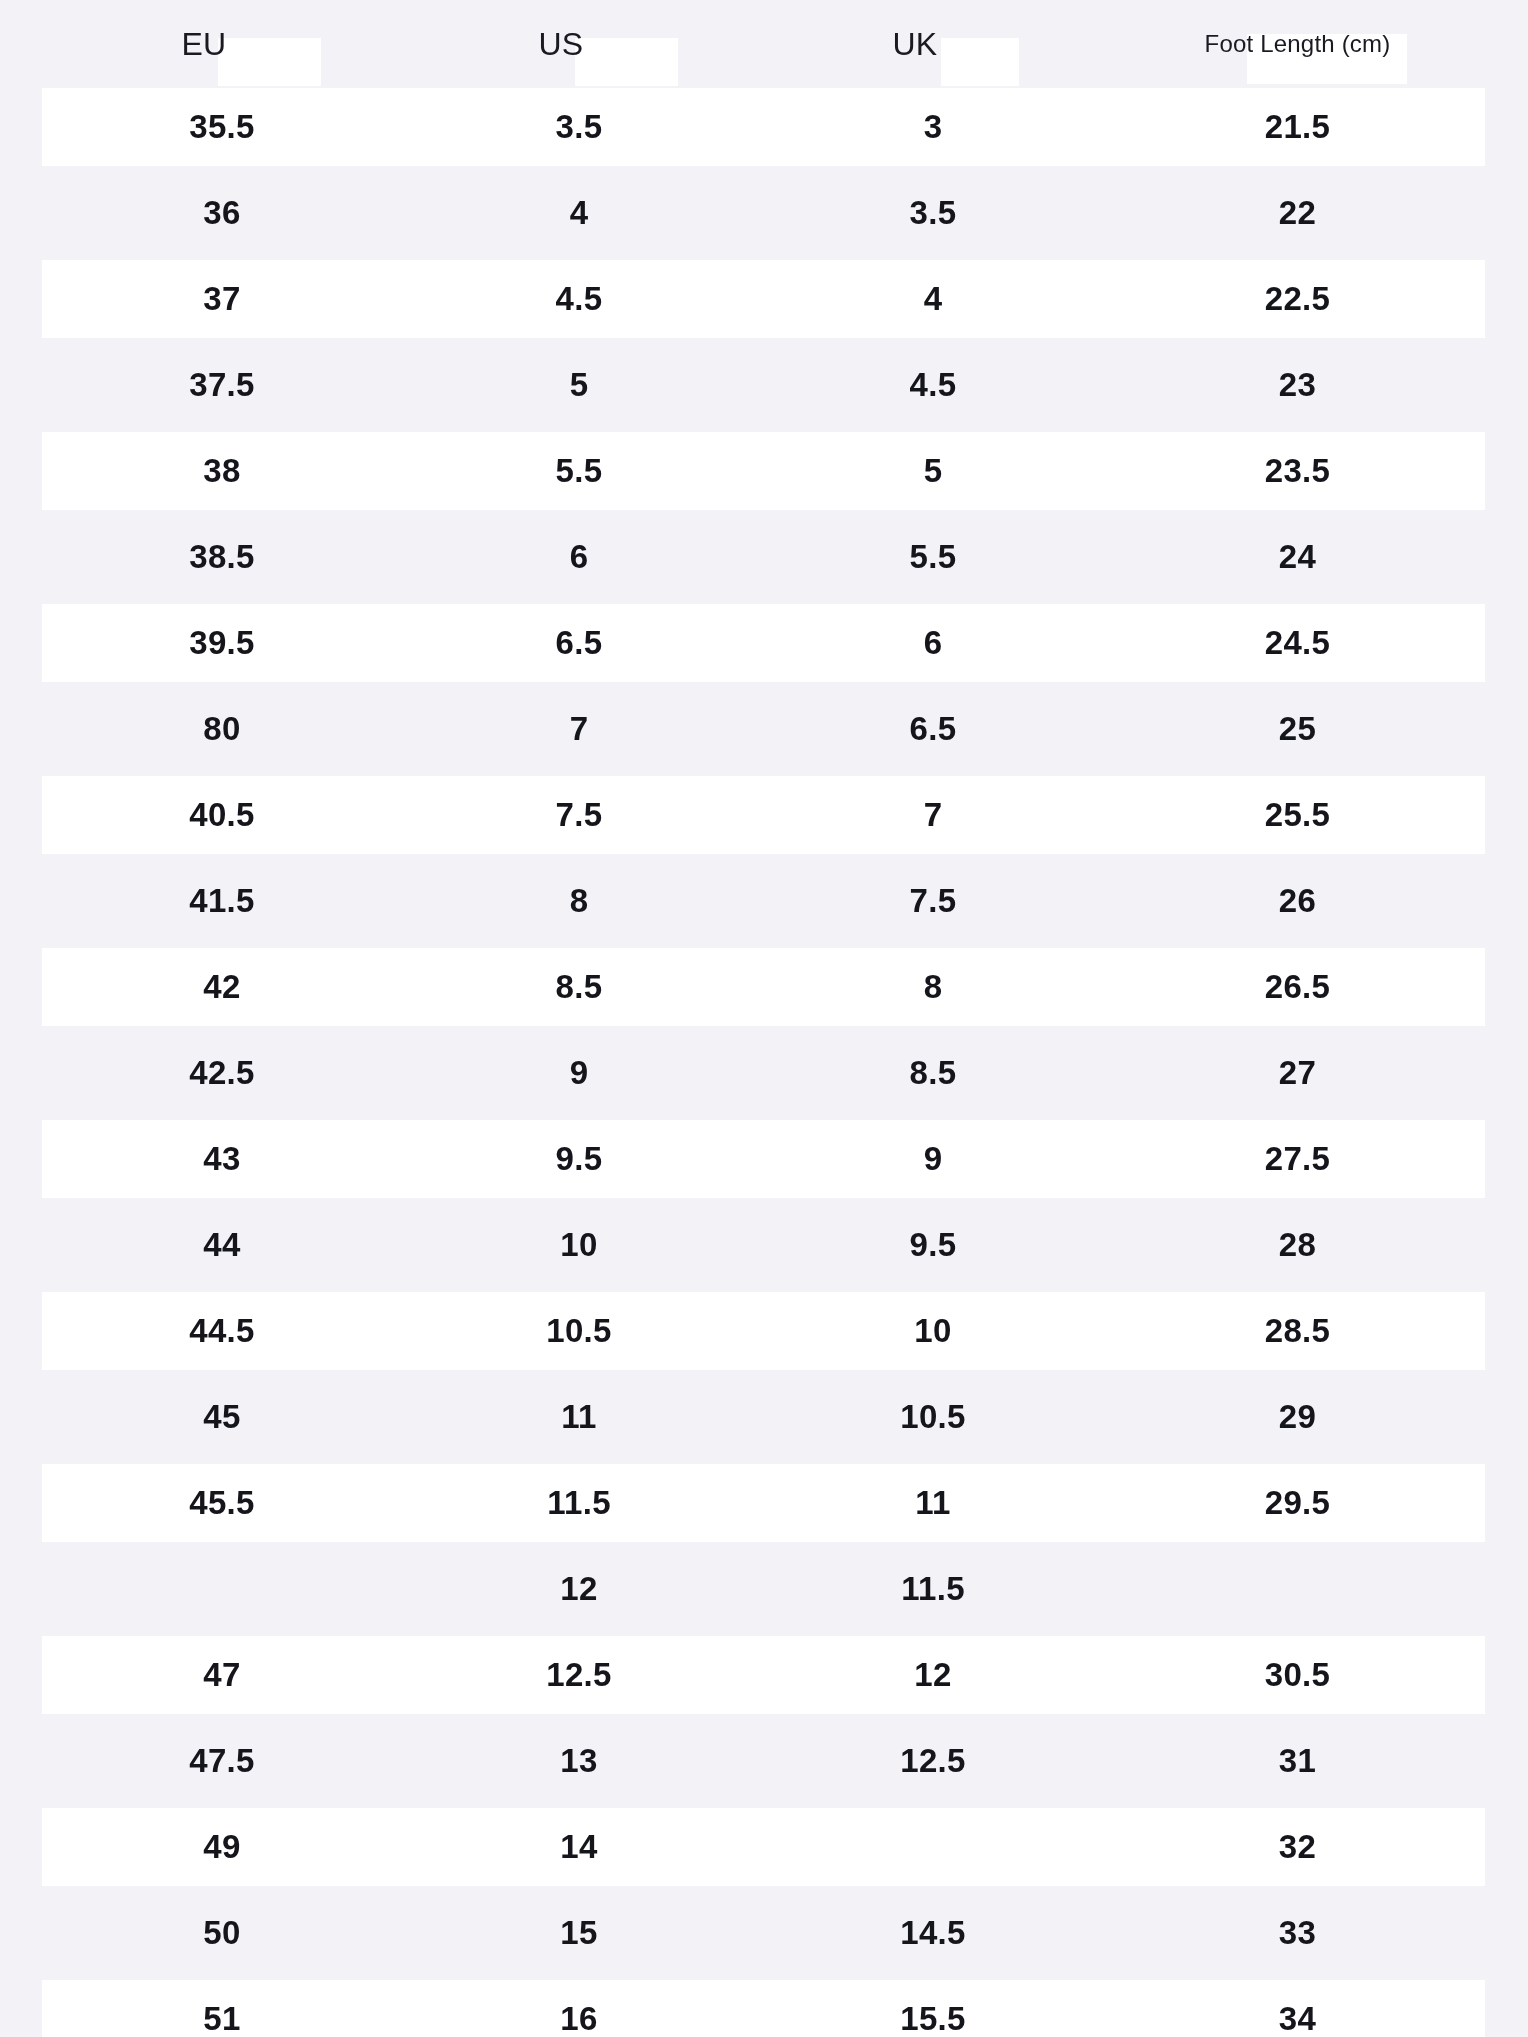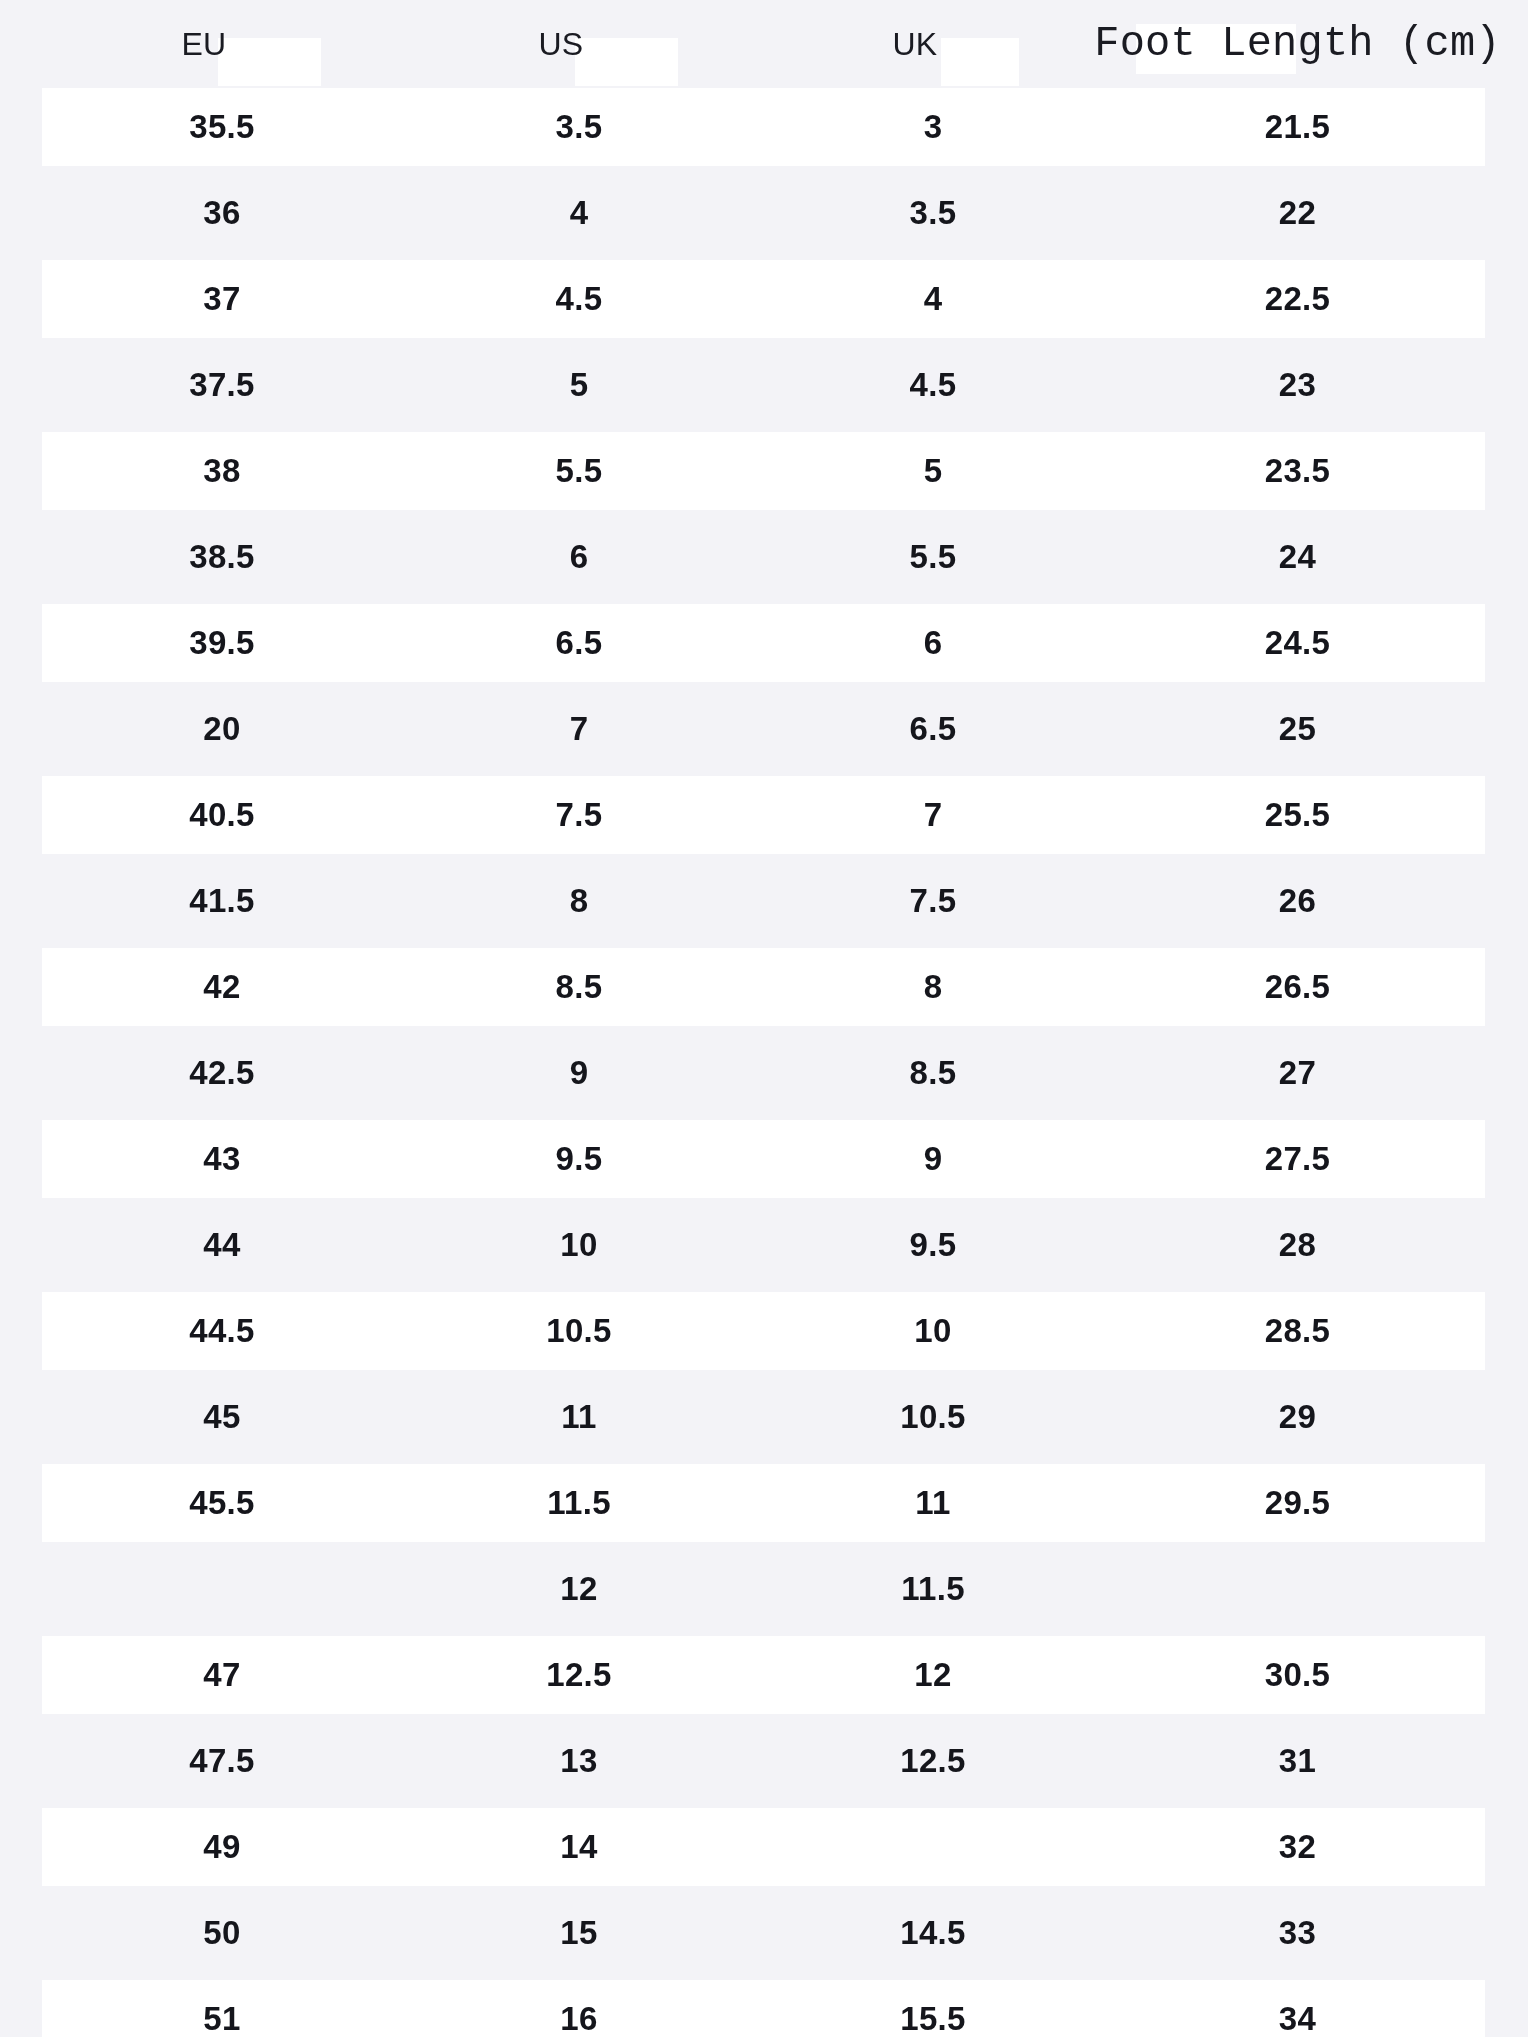--- a/index.html
+++ b/index.html
@@ -78,8 +78,8 @@
 
   
   .th-foot .th-label {
-    font-family: Liberation Mono, monospace;
-    font-size: 42px;
+    font-family: Liberation Sans, sans-serif;
+    font-size: 24px;
   }
   .th-foot .th-box { left: 42px; top: 4px; width: 160px; height: 50px; }
 

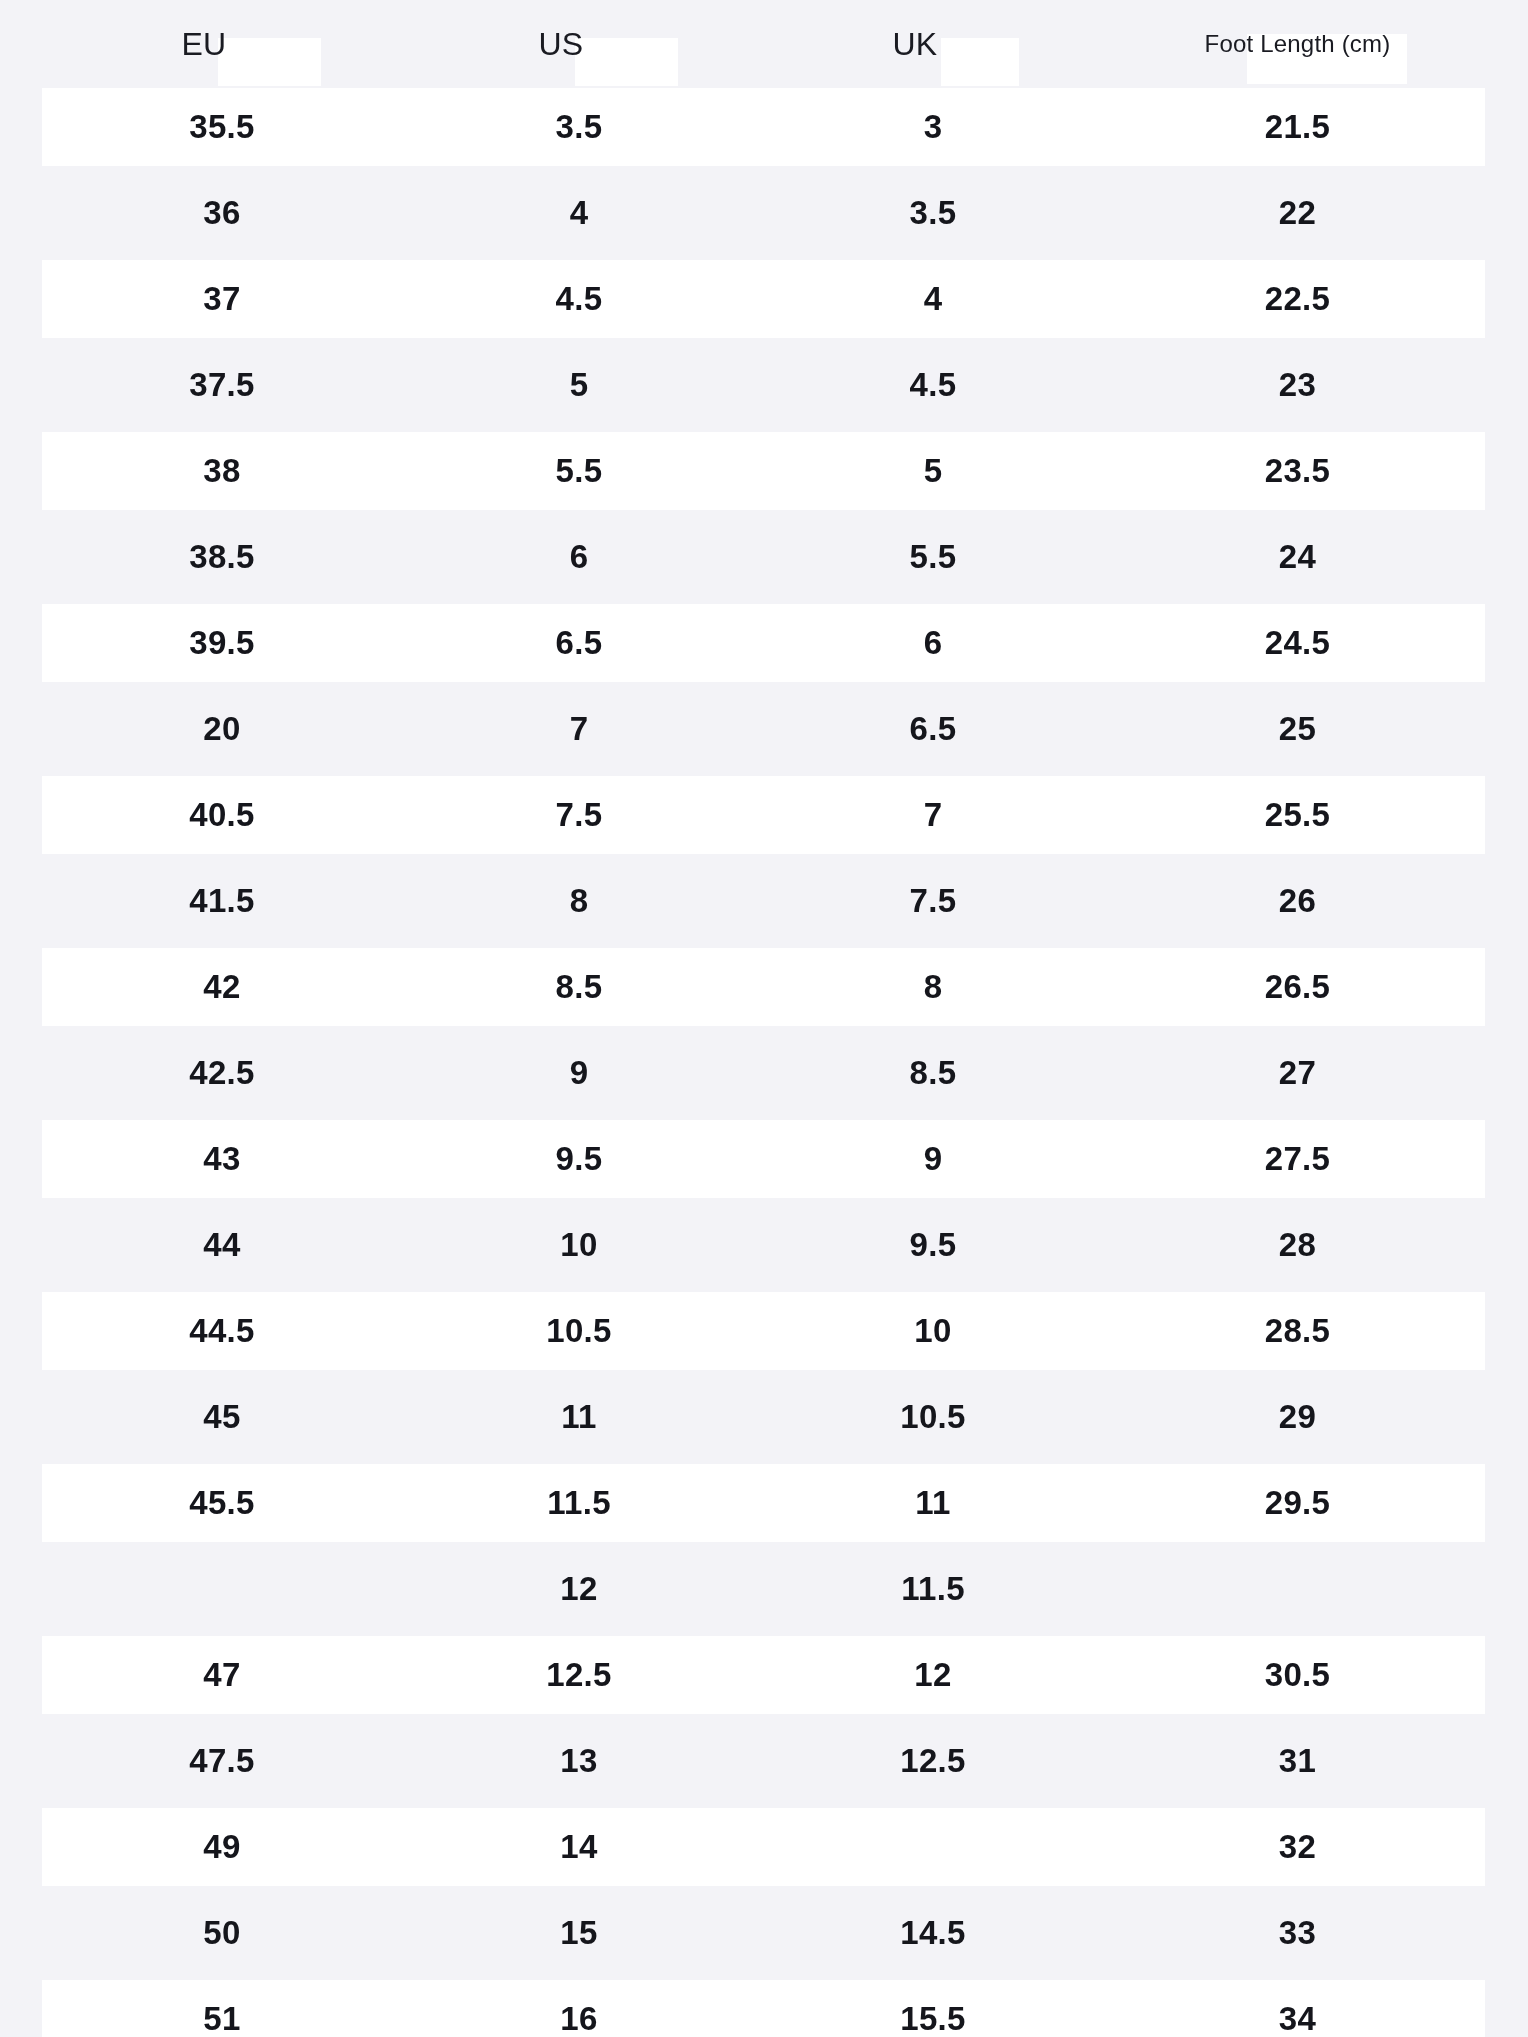--- a/index.html
+++ b/index.html
@@ -206,7 +206,7 @@
       </div>
       <div class="row even">
         <div class="band"></div>
-        <div class="cell c0">20</div>
+        <div class="cell c0">80</div>
         <div class="cell c1">7</div>
         <div class="cell c2">6.5</div>
         <div class="cell c3">25</div>

